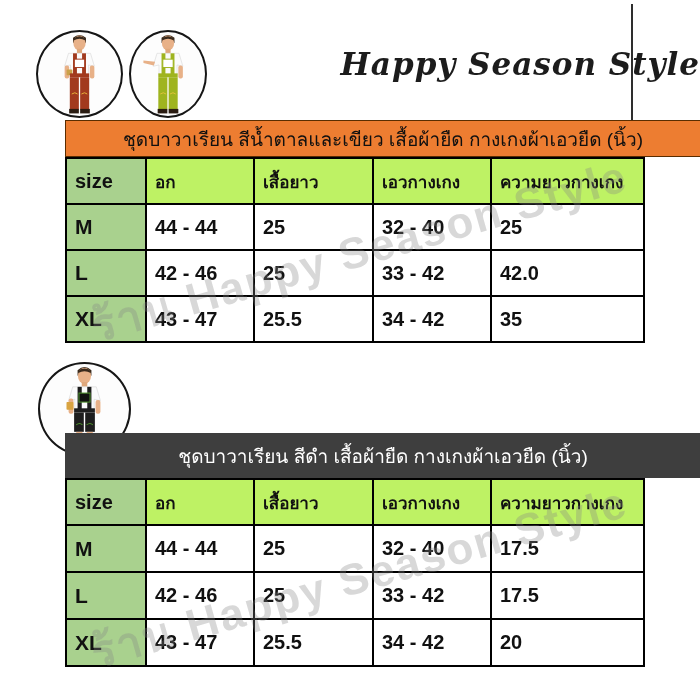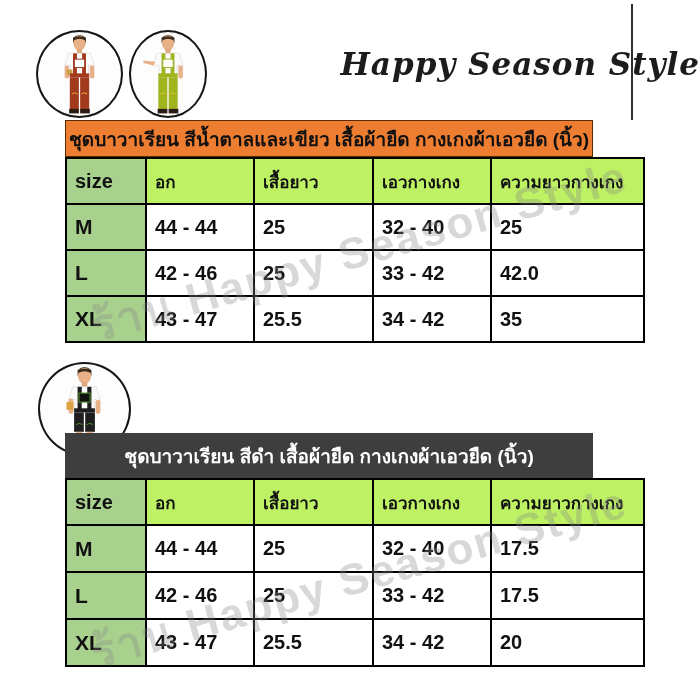--- a/index.html
+++ b/index.html
@@ -25,9 +25,9 @@
   .photo-circle svg{width:100%;height:100%;display:block;}
   
   .bar{
-    position:absolute;left:65px;width:528px;box-sizing:border-box;
+    position:absolute;left:65px;width:636px;box-sizing:border-box;
     display:flex;align-items:center;justify-content:center;
-    font-weight:bold;font-size:19px;
+    font-weight:normal;font-size:19px;
   }
   #bar1{top:120px;height:37px;color:#101010;border:1px solid #5a2d00;}
   #bar2{top:433px;height:45px;color:#ffffff;}

